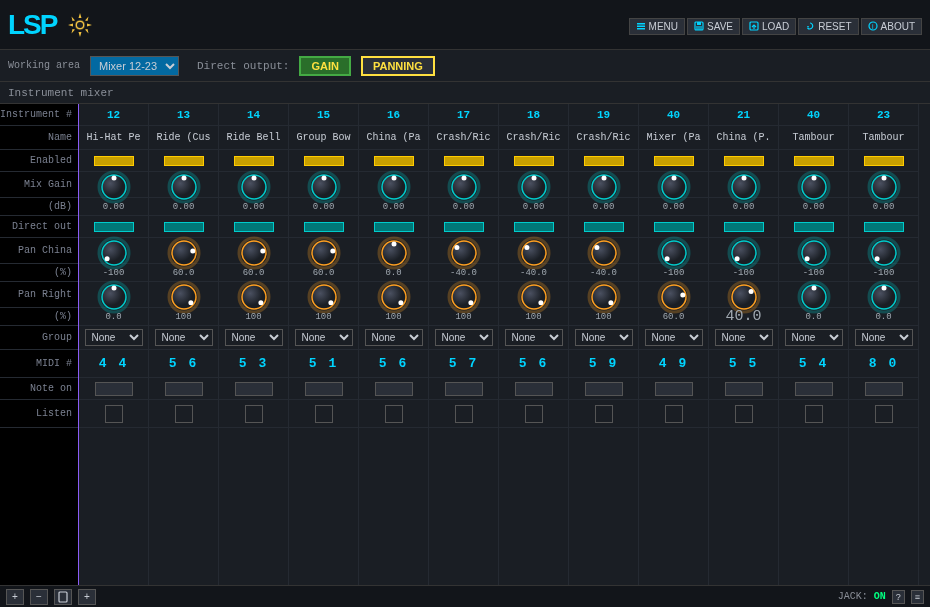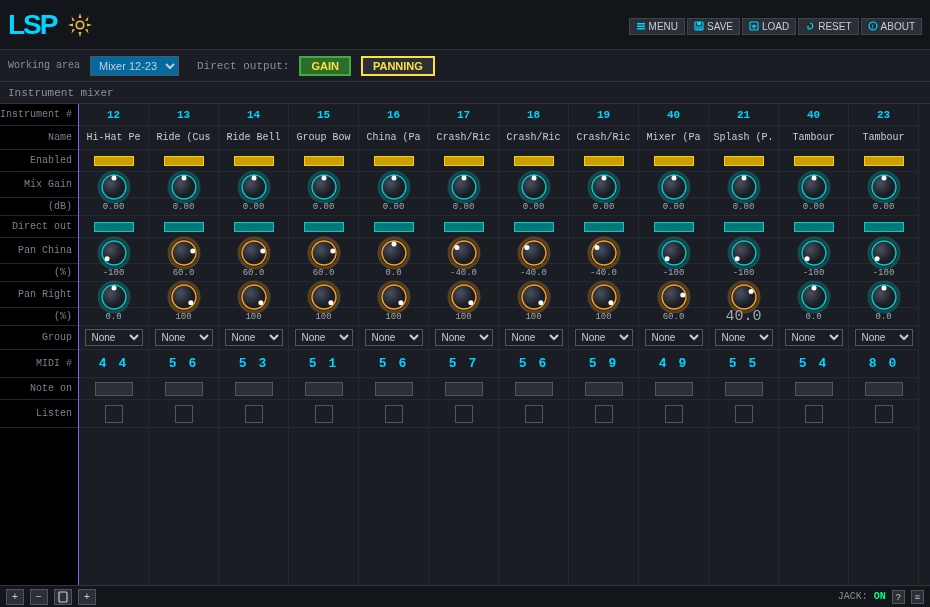--- a/index.html
+++ b/index.html
@@ -1144,7 +1144,7 @@
     </div>
 
     <div class="cell" style="height:24px">
-      <span class="cell-text" title="Splash (P.">Splash (P.</span>
+      <span class="cell-text" title="Splash (P.">China (P.</span>
     </div>
 
     <div class="cell" style="height:22px">

